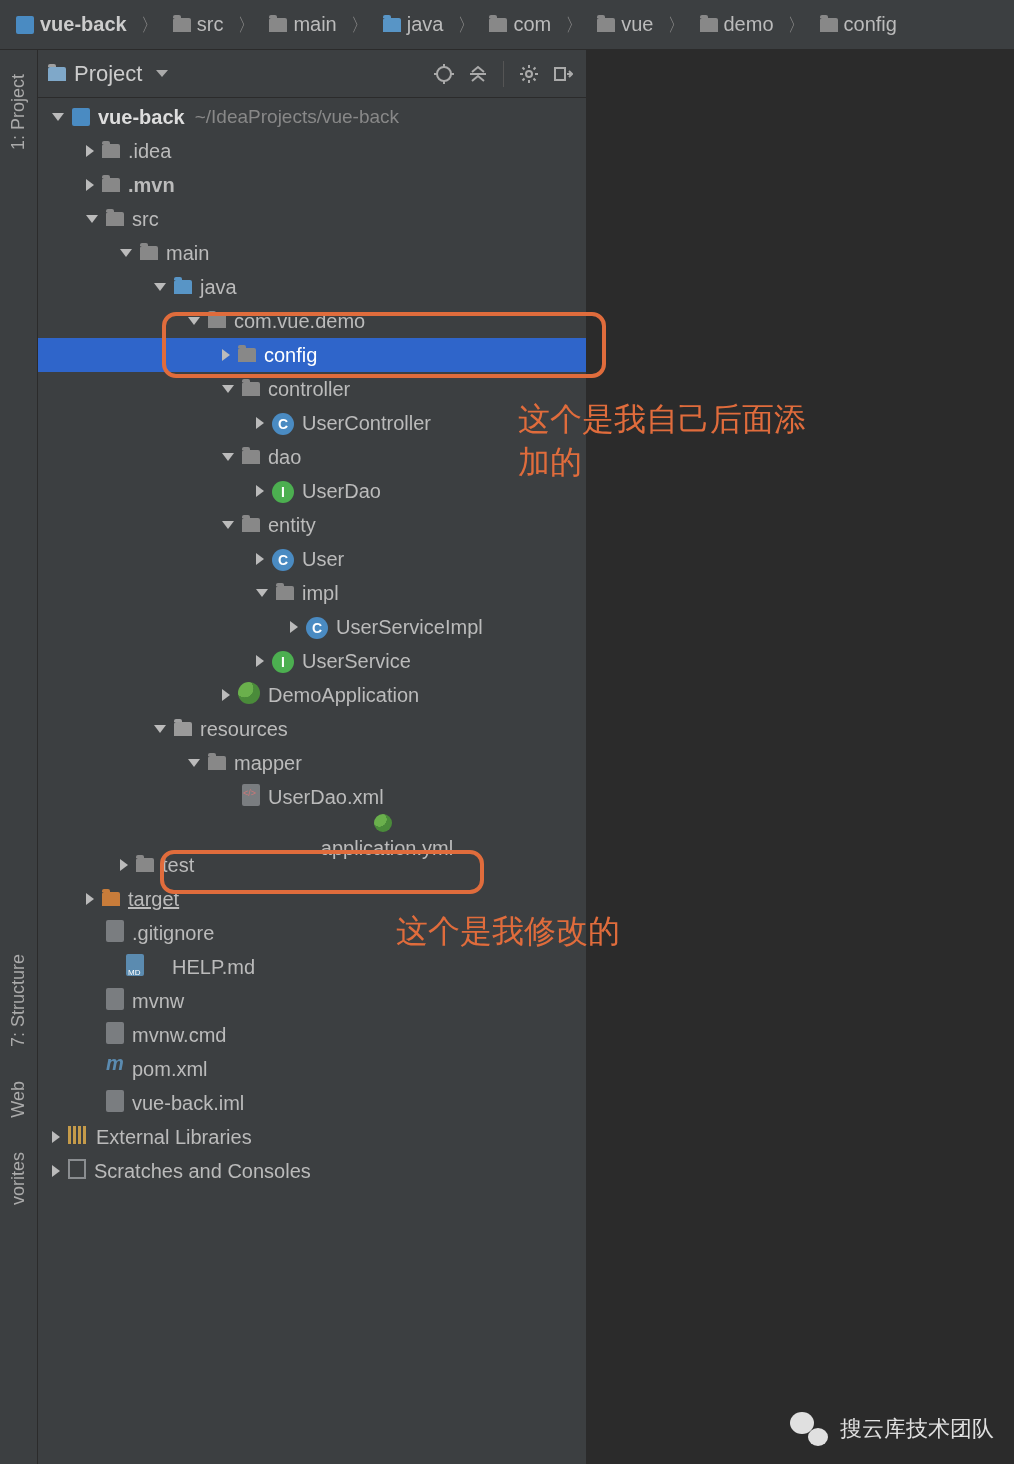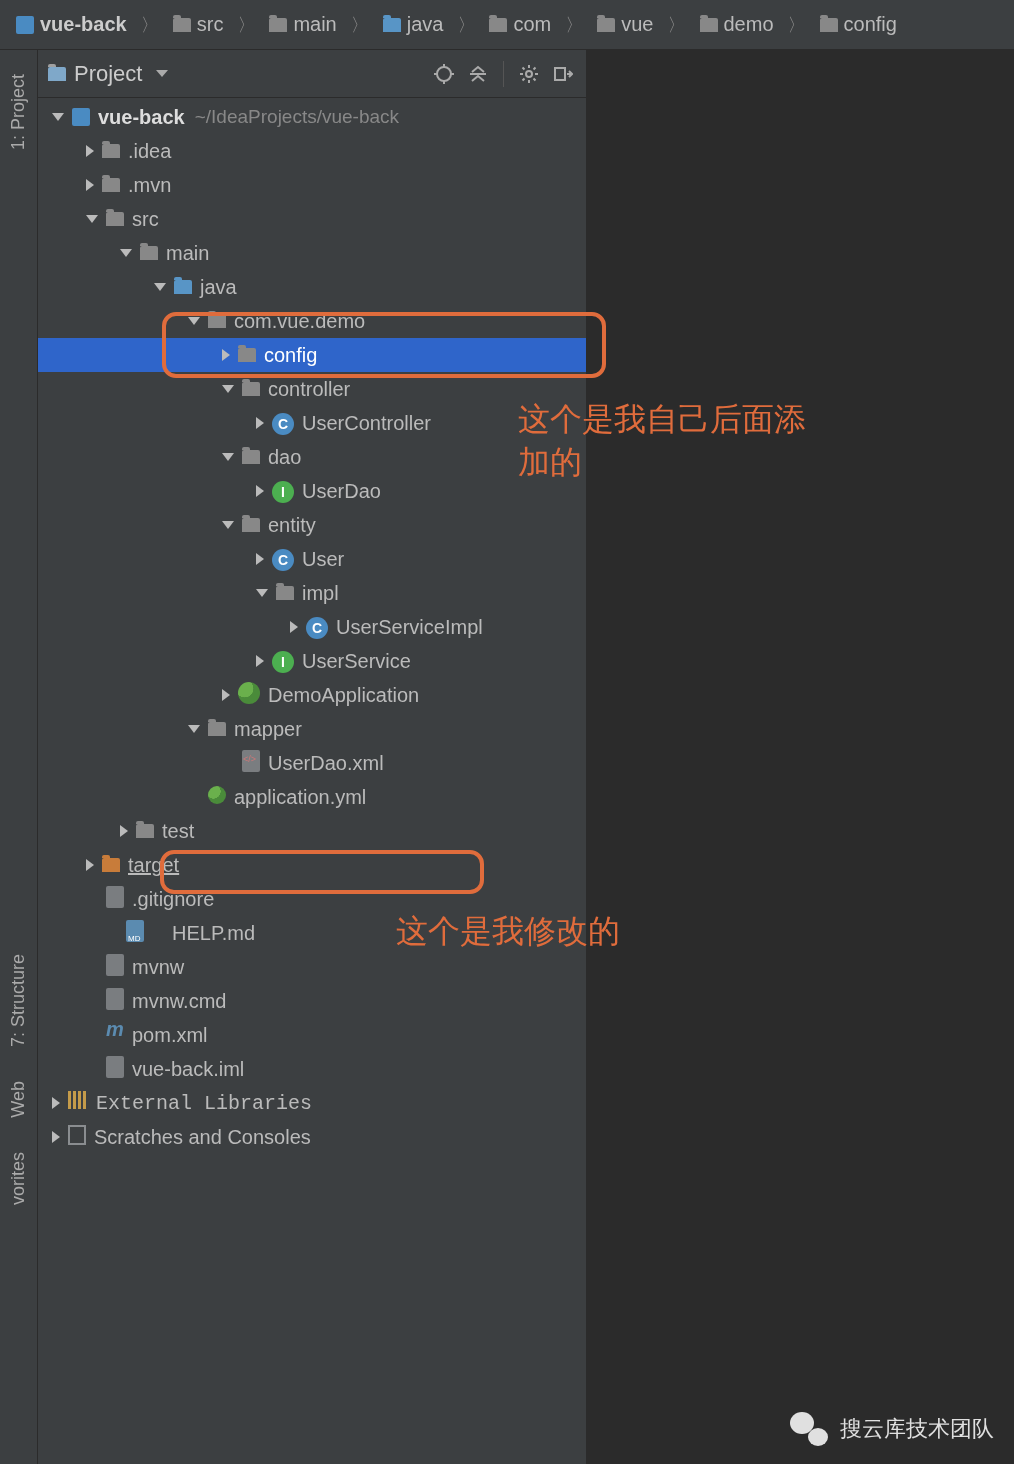--- a/index.html
+++ b/index.html
@@ -333,7 +333,7 @@
         <span class="icon"><span class="folder-icon gray"></span></span>
         <span class="label">.idea</span>
       </div>
-      <div class="tree-row" style="padding-left: 48px;">
+      <div class="tree-row" style="padding-left: 48px; font-weight: bold;">
         <span class="arrow right"></span>
         <span class="icon"><span class="folder-icon gray"></span></span>
         <span class="label">.mvn</span>

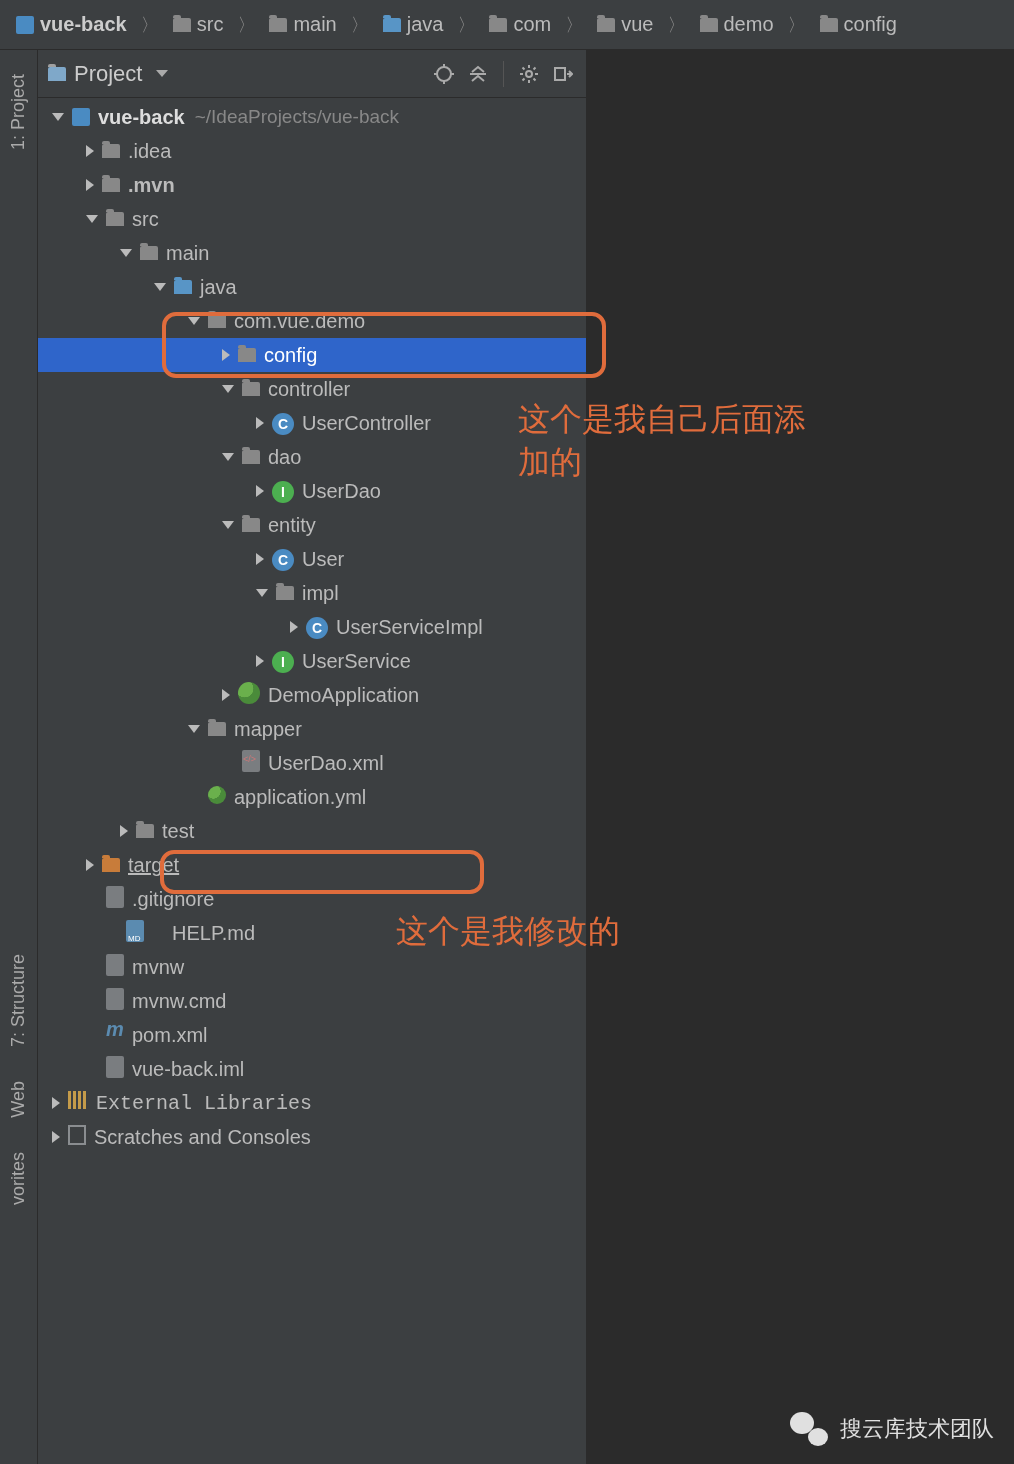--- a/index.html
+++ b/index.html
@@ -413,6 +413,11 @@
         <span class="icon"><span class="boot-icon"></span></span>
         <span class="label">DemoApplication</span>
       </div>
+      <div class="tree-row" style="padding-left: 116px;">
+        <span class="arrow down"></span>
+        <span class="icon"><span class="folder-icon" style="background:#9a9a9a"></span></span>
+        <span class="label">resources</span>
+      </div>
       <div class="tree-row" style="padding-left: 150px;">
         <span class="arrow down"></span>
         <span class="icon"><span class="folder-icon gray"></span></span>

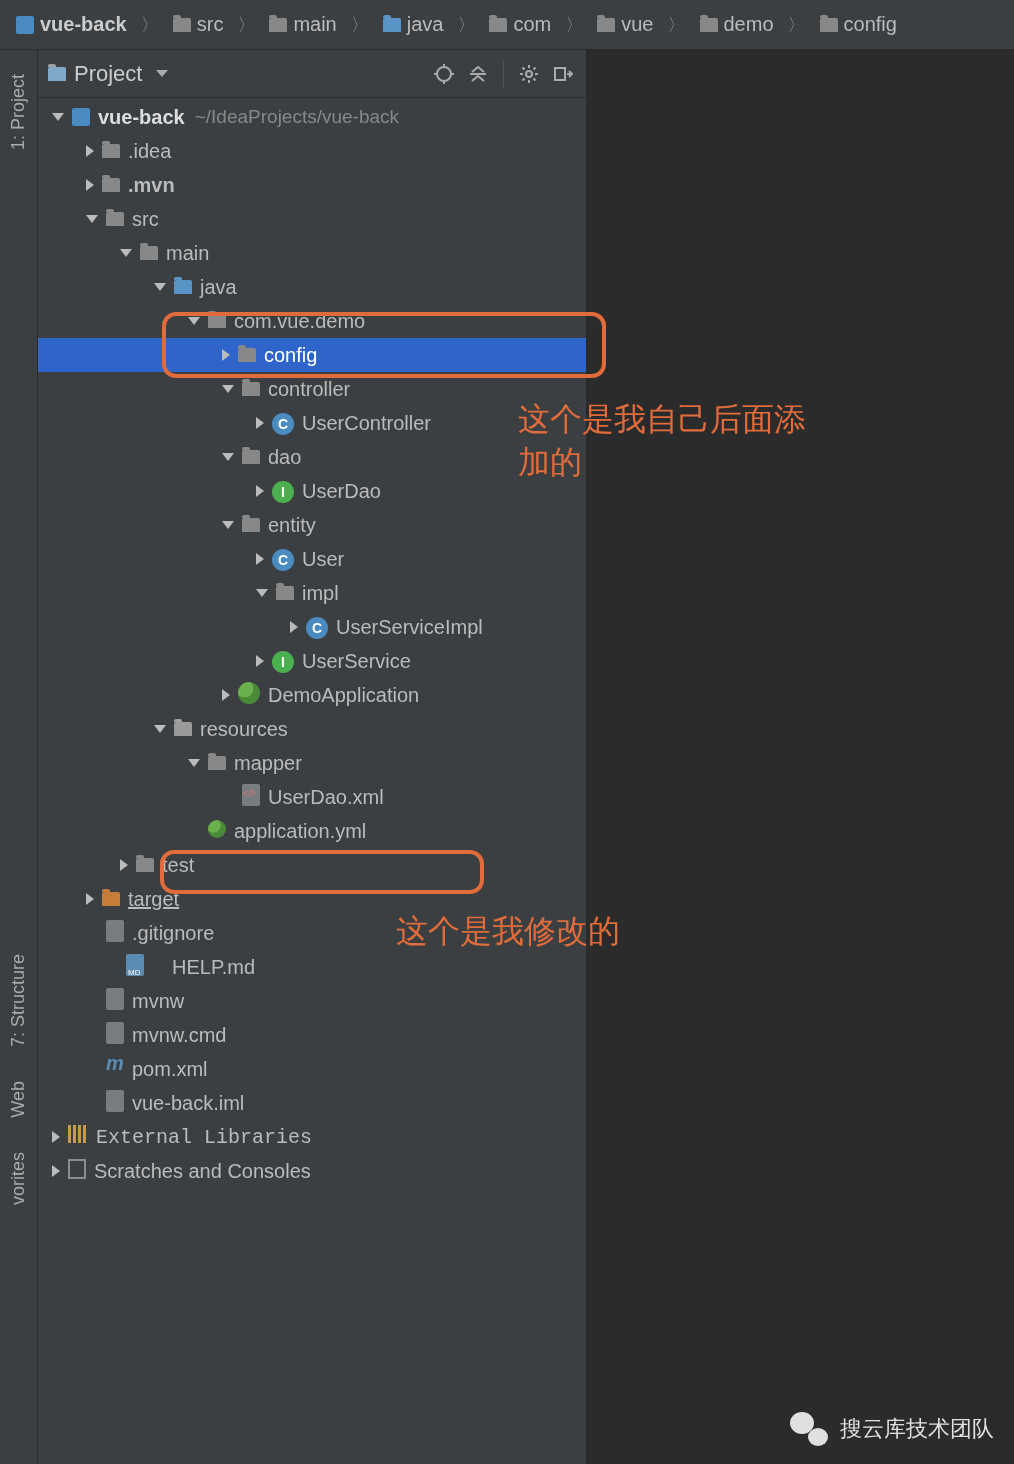--- a/index.html
+++ b/index.html
@@ -428,7 +428,7 @@
         <span class="icon"><span class="file-icon xml"></span></span>
         <span class="label">UserDao.xml</span>
       </div>
-      <div class="tree-row" style="padding-left: 150px;">
+      <div class="tree-row" style="padding-left: 150px; flex-direction: column;">
         <span class="arrow none"></span>
         <span class="icon"><span class="boot-icon" style="width:18px;height:18px"></span></span>
         <span class="label">application.yml</span>

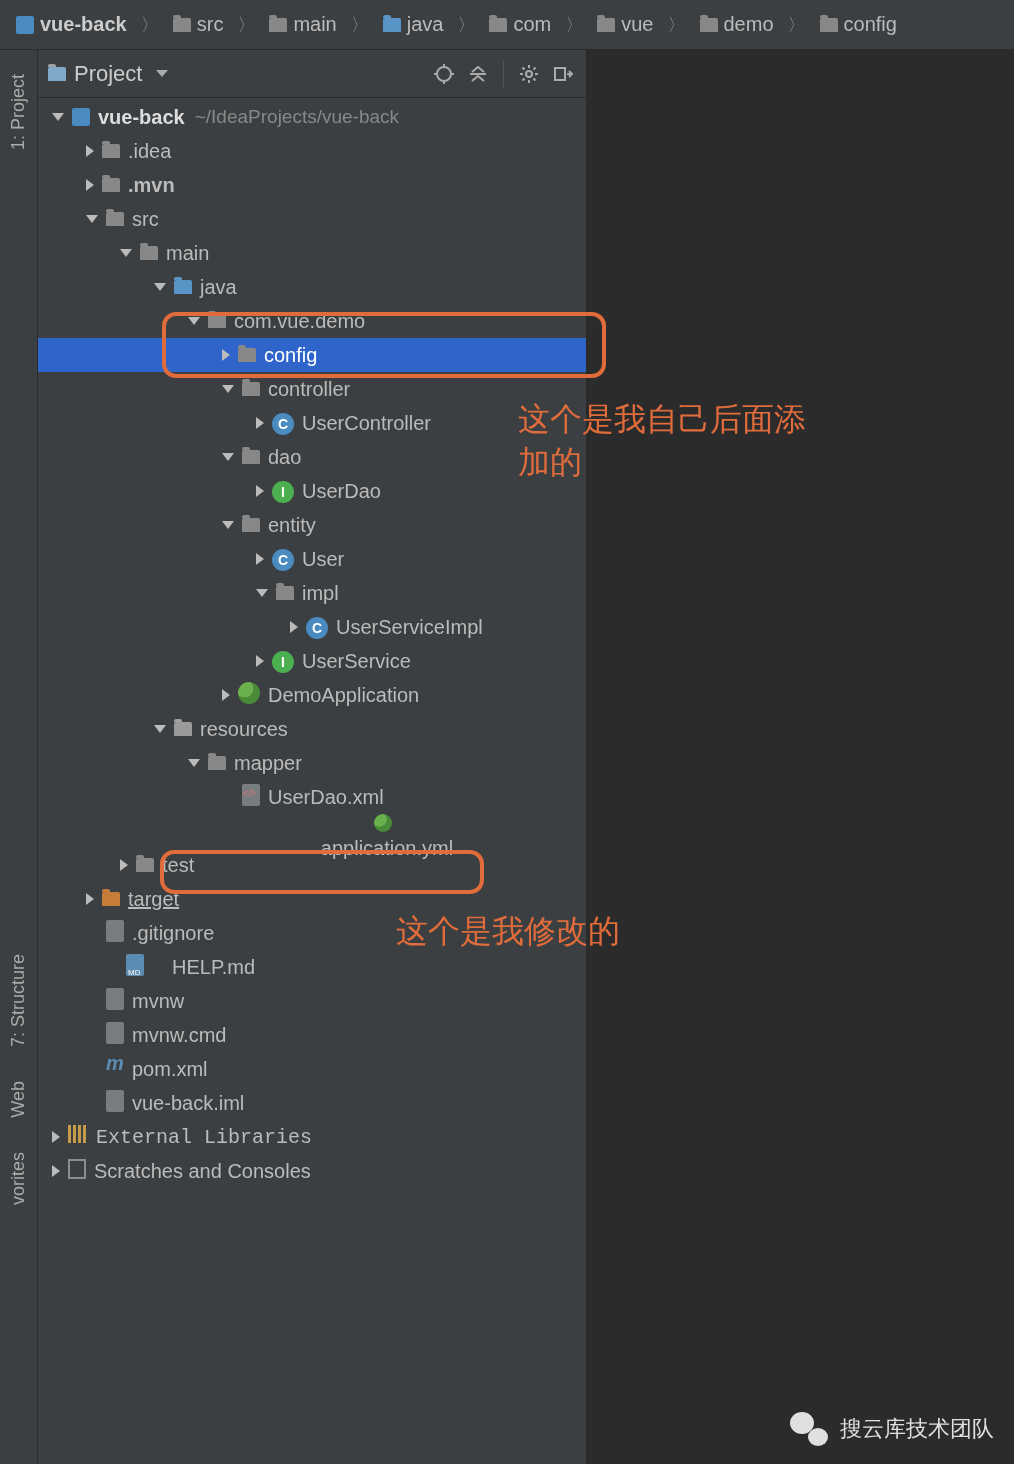--- a/index.html
+++ b/index.html
@@ -473,7 +473,7 @@
         <span class="icon"><span class="file-icon"></span></span>
         <span class="label">vue-back.iml</span>
       </div>
-      <div class="tree-row" style="padding-left: 14px; font-family: Liberation Mono, monospace;">
+      <div class="tree-row" style="padding-left: 14px;">
         <span class="arrow right"></span>
         <span class="icon"><span class="lib-icon"></span></span>
         <span class="label">External Libraries</span>

